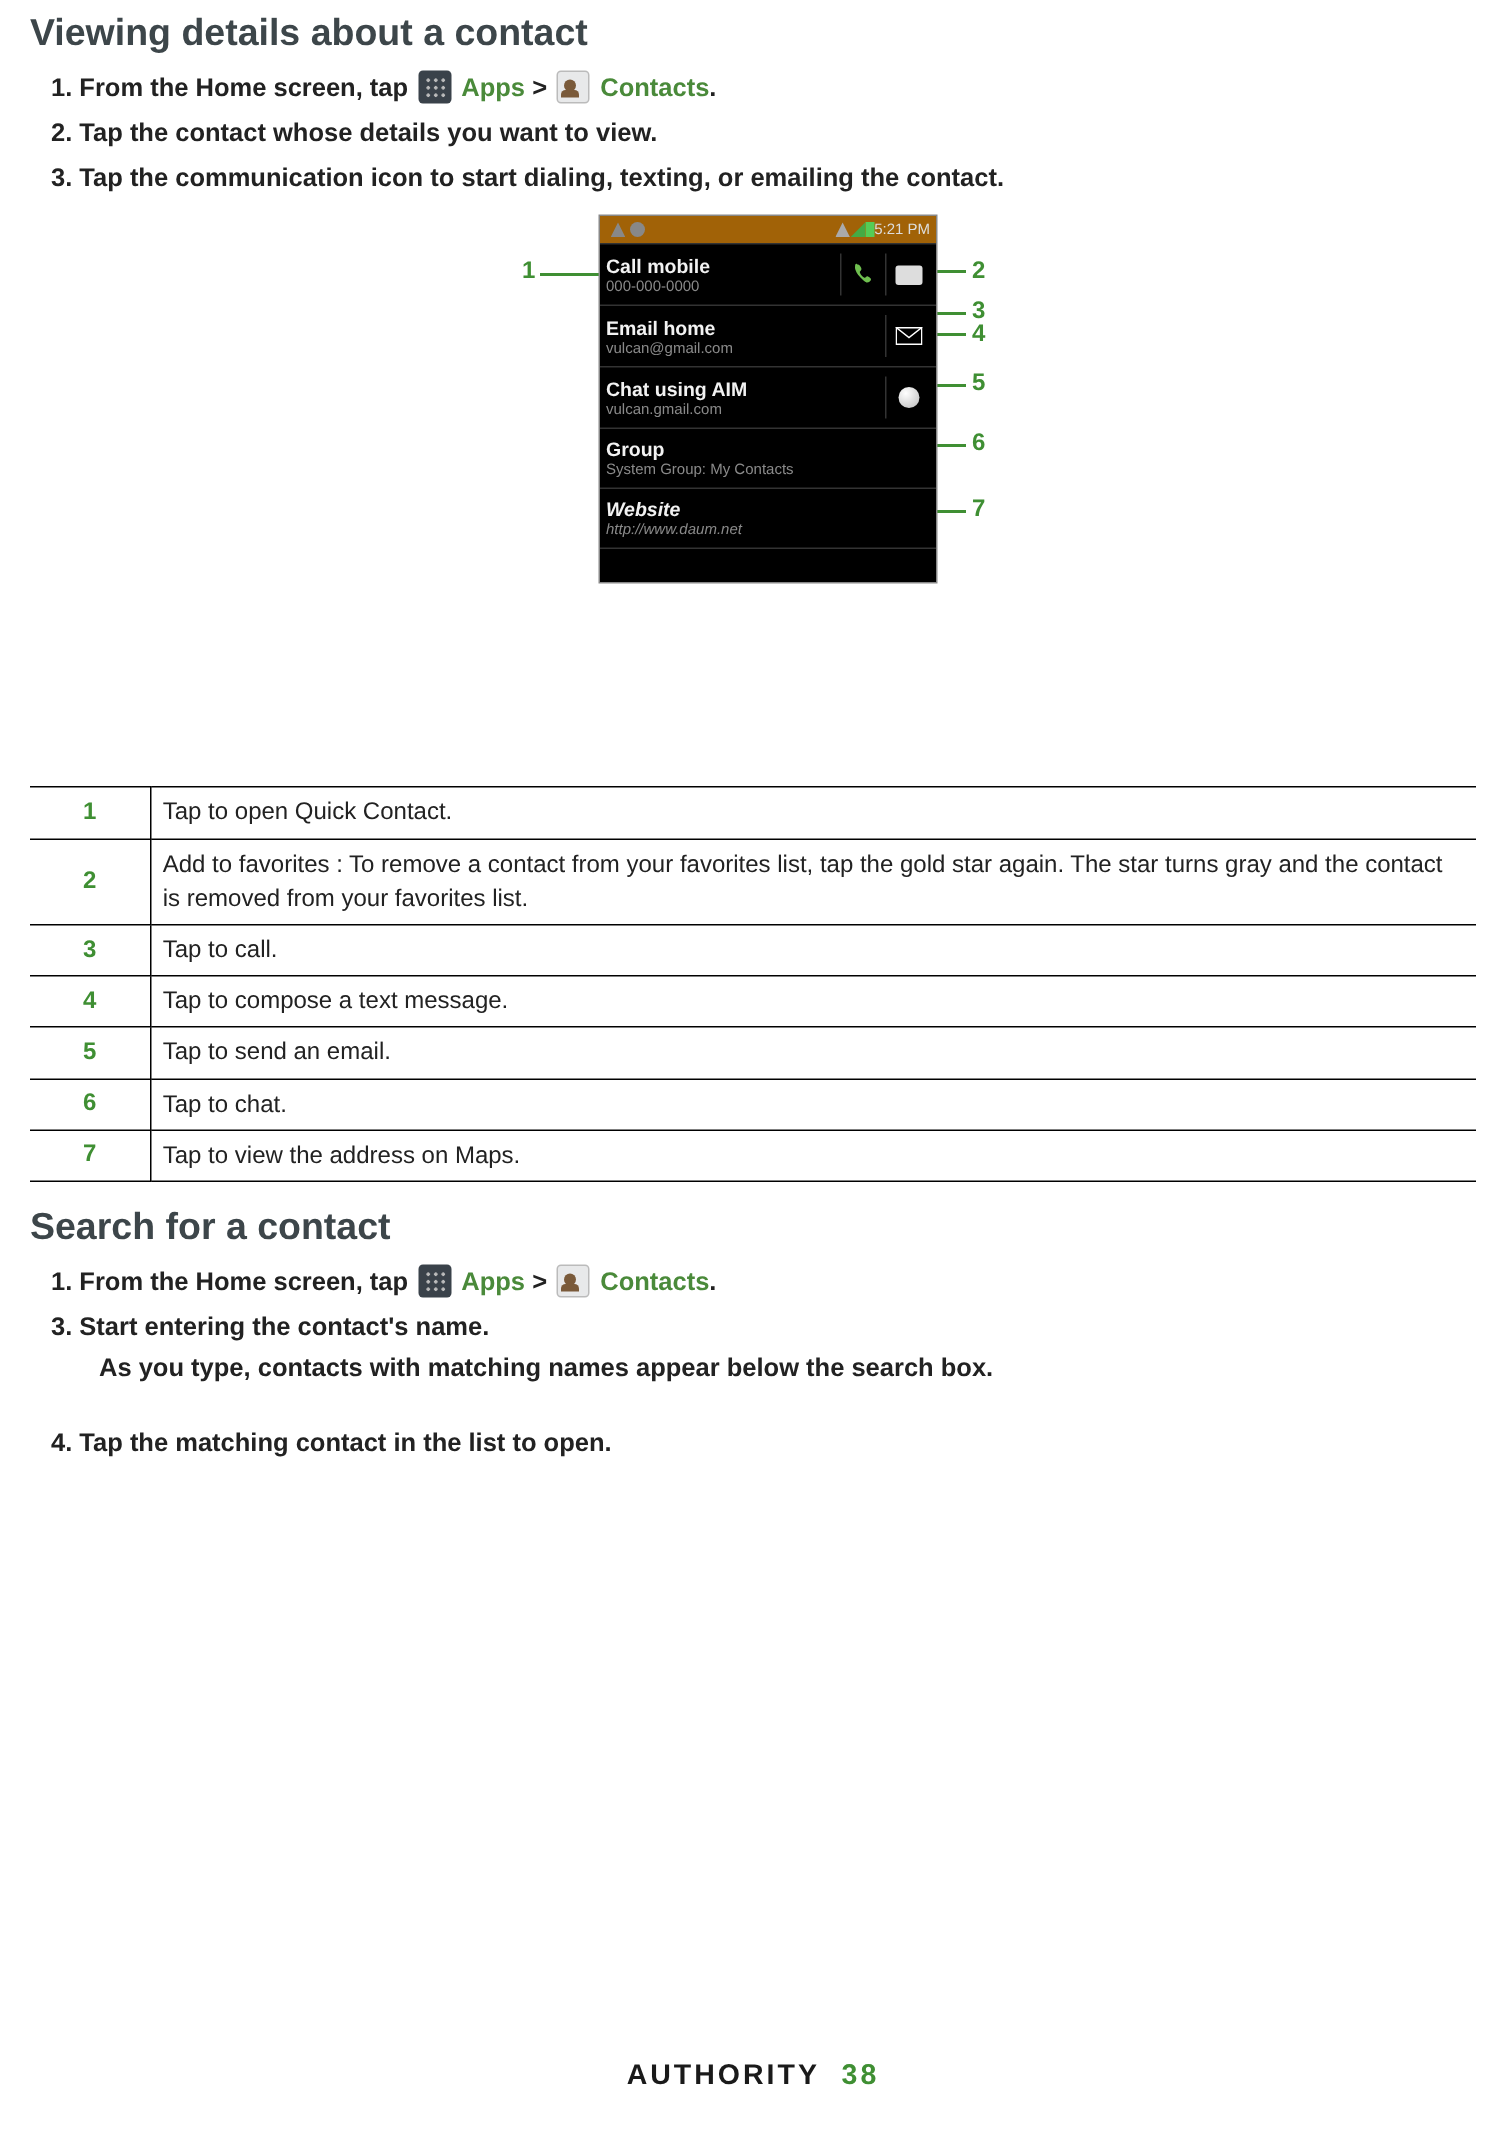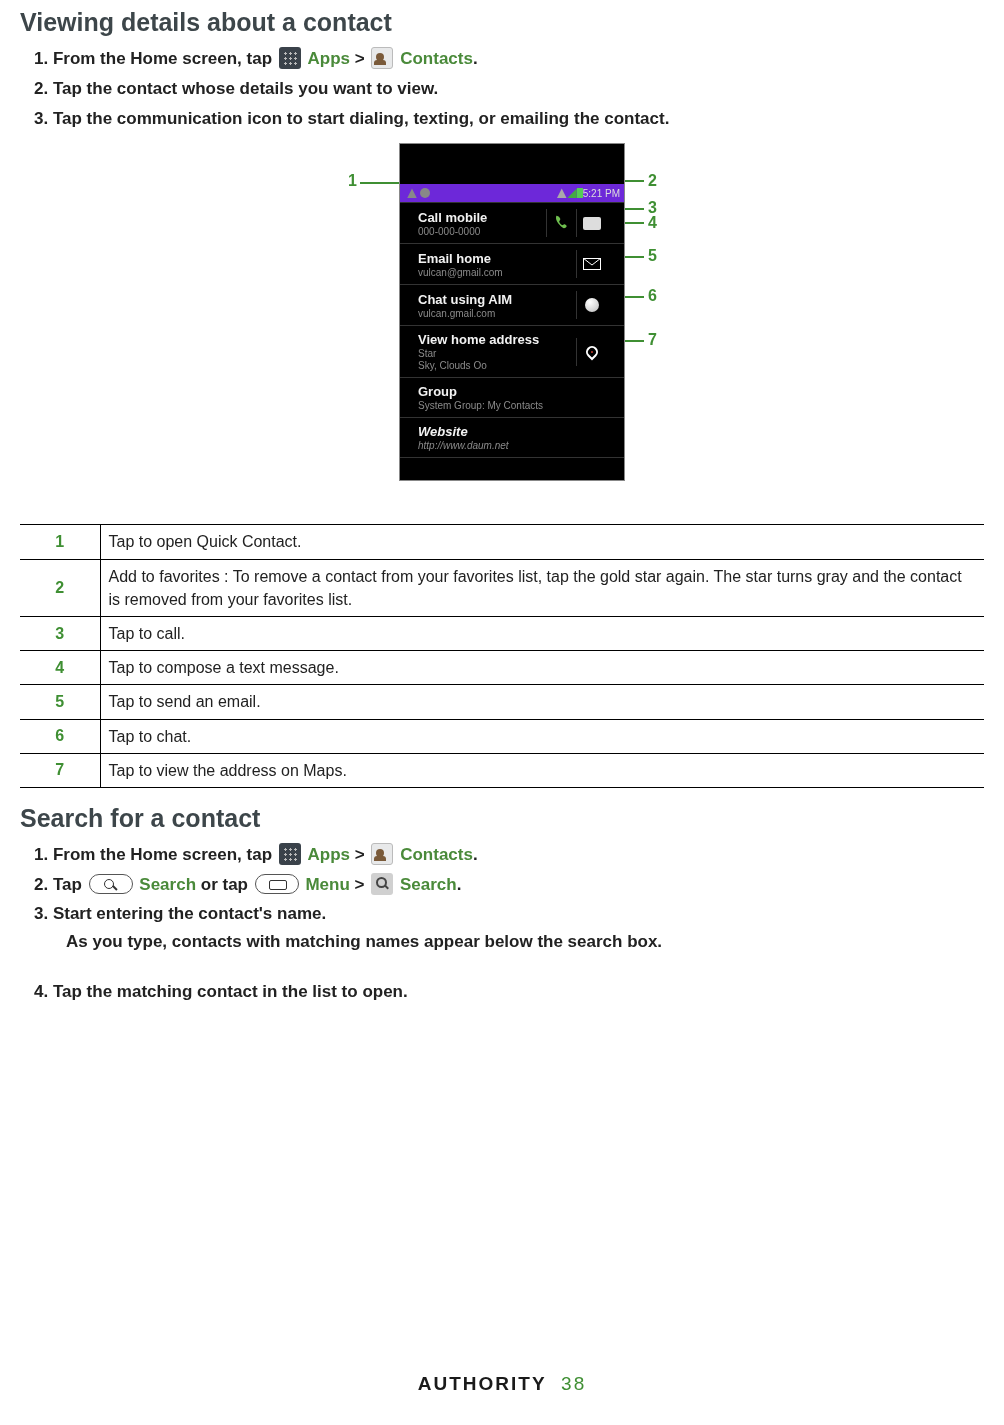--- a/index.html
+++ b/index.html
@@ -122,8 +122,8 @@
   }
   .ph-status {
     display:flex;justify-content:flex-end;align-items:center;
-    height:18px;background:#6d28d9;color:#ddd;font-size:10px;
-    padding:0 4px;gap:0;margin-top:40px;
+    height:18px;background:#a16207;color:#ddd;font-size:10px;
+    padding:0 4px;gap:0;
   }
   .ph-status .l { margin-right:auto;display:flex;gap:3px;padding-left:3px;}
   .mini-ic{width:10px;height:10px;display:inline-block;}

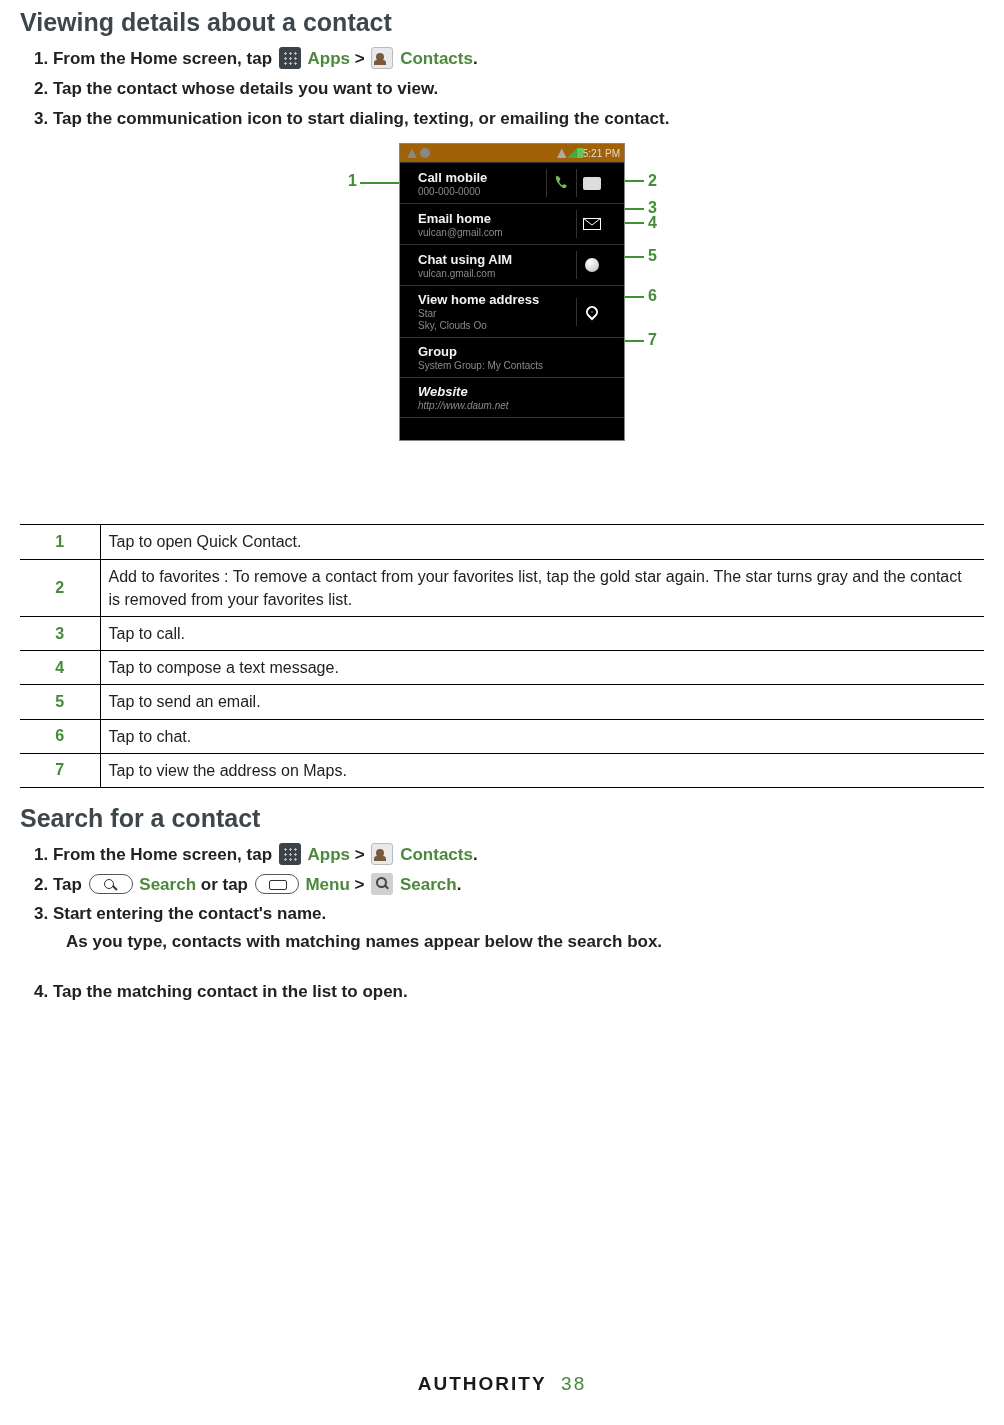--- a/index.html
+++ b/index.html
@@ -141,7 +141,7 @@
   .ph-row{
     border-top:1px solid #333;
     display:flex;align-items:center;
-    padding:6px 18px;background:#000;min-height:40px;
+    padding:6px 4px;background:#000;min-height:40px;
   }
   .ph-row .col{flex:1;}
   .ph-title{color:#f2f2f2;font-size:13px;font-weight:600;}

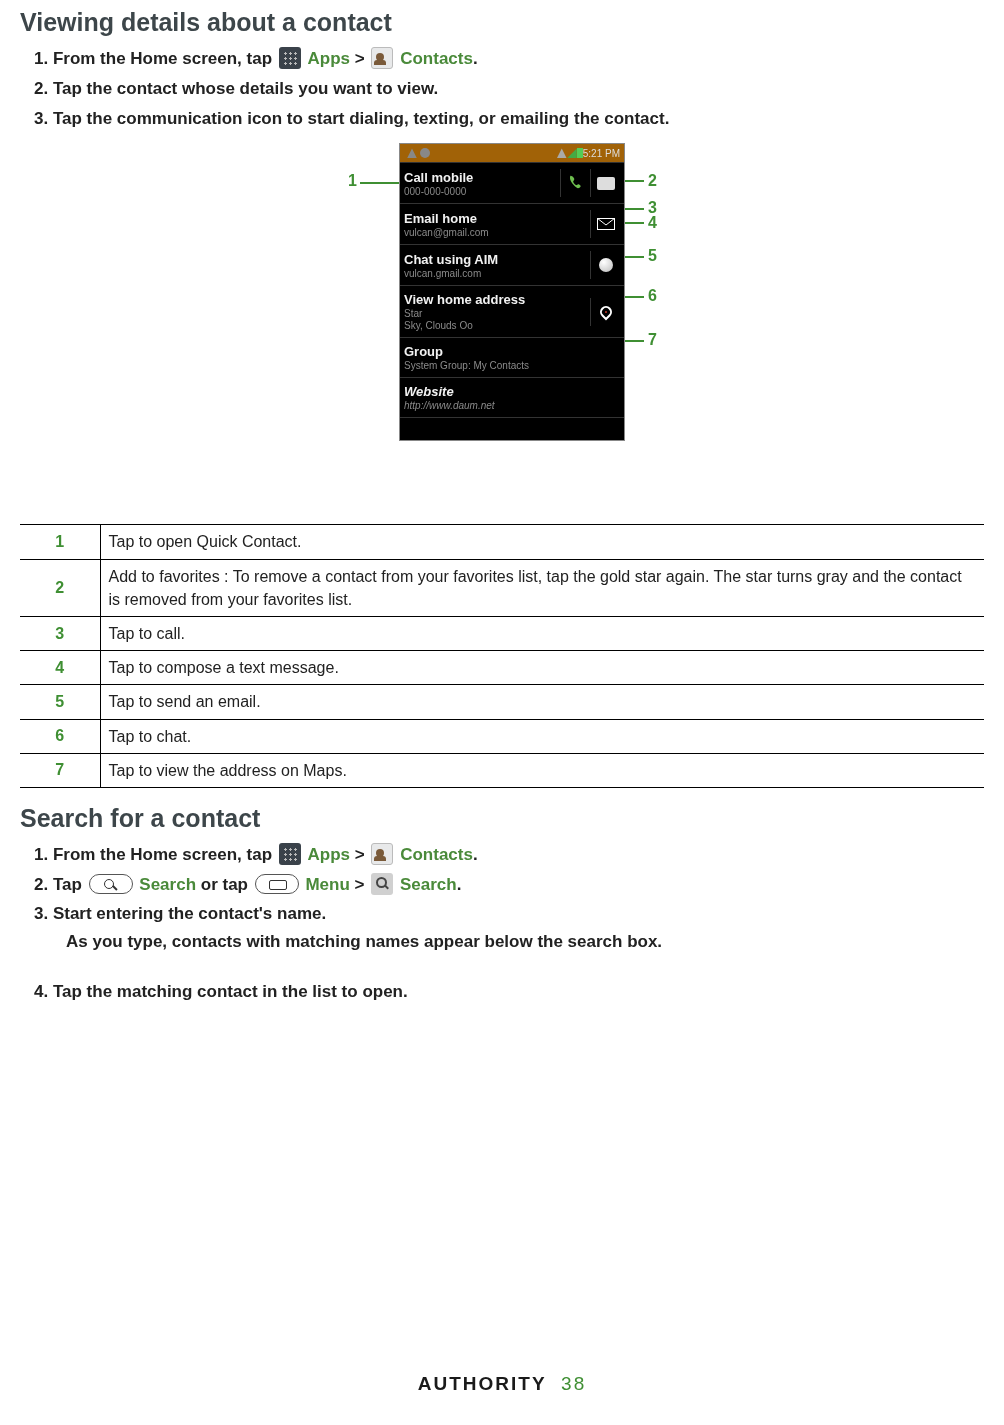--- a/index.html
+++ b/index.html
@@ -285,16 +285,6 @@
         </div>
     </div>
 
-    <div class="ph-row">
-      <div class="col">
-        <div class="ph-title">View home address</div>
-        <div class="ph-sub">Star</div>
-        <div class="ph-sub">Sky, Clouds Oo</div>
-      </div>
-      <div class="act pin">
-          <span class="pin-ic"></span>
-        </div>
-    </div>
 
     <div class="ph-row">
       <div class="col">

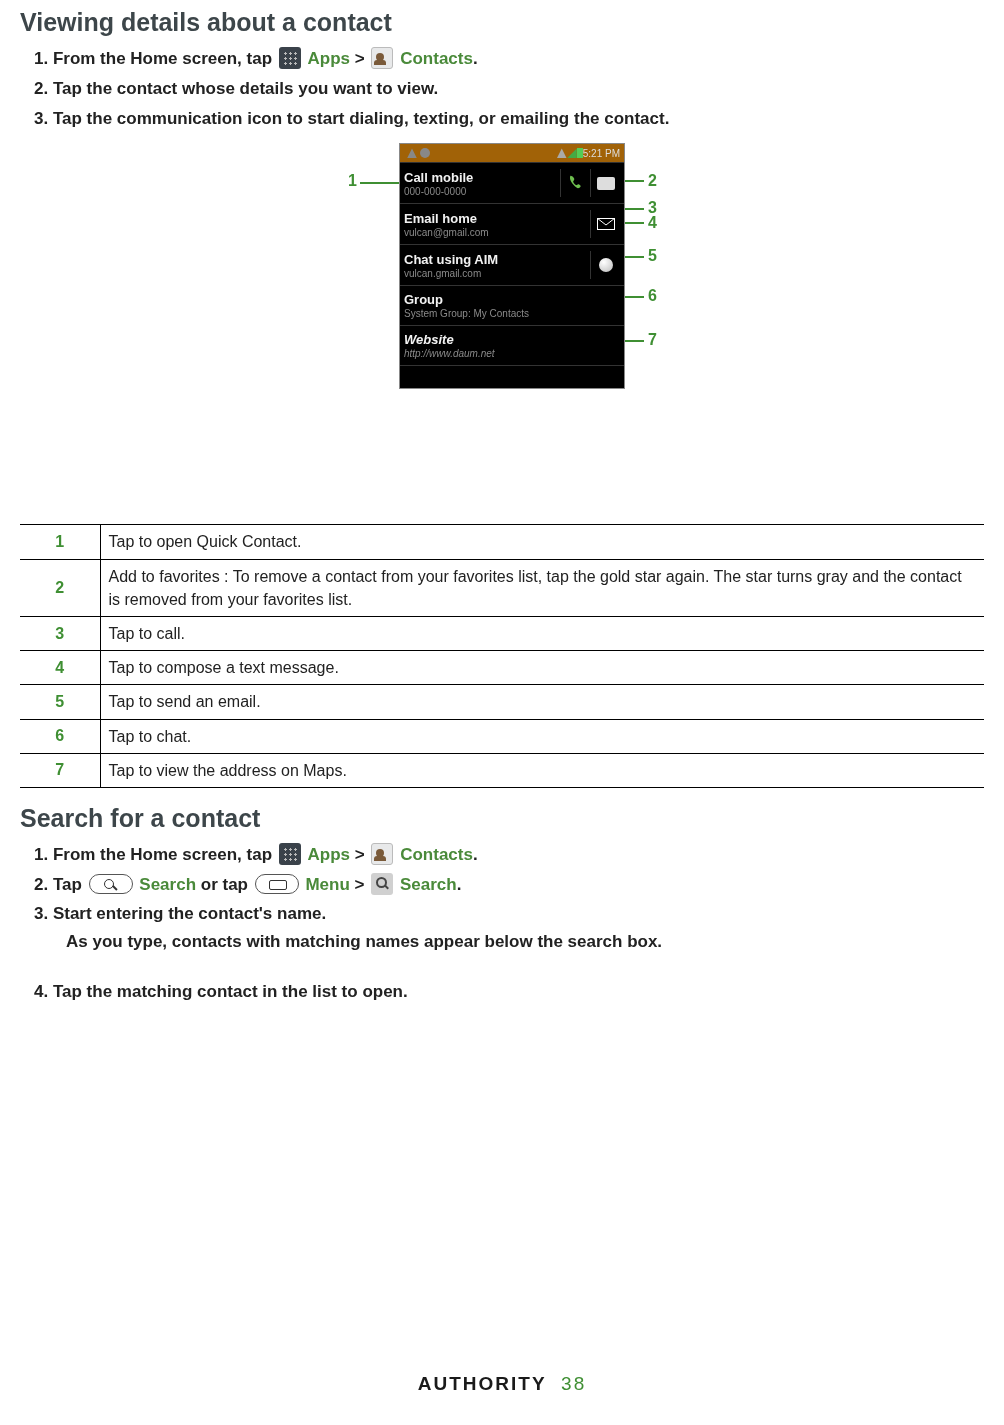--- a/index.html
+++ b/index.html
@@ -346,17 +346,6 @@
     <span class="icon-box icon-contacts"></span>
     <span class="link">Contacts</span><span>.</span>
   </p>
-  <p class="step">
-    <span>2. Tap </span>
-    <span class="icon-key search"></span>
-    <span class="link">Search</span>
-    <span> or tap </span>
-    <span class="icon-key menu"></span>
-    <span class="link">Menu</span>
-    <span class="gt">&gt;</span>
-    <span class="icon-search-sq"></span>
-    <span class="link">Search</span><span>.</span>
-  </p>
   <p class="step">3. Start entering the contact's name.</p>
   <p class="sub">As you type, contacts with matching names appear below the search box.</p>
   <p class="step" style="margin-top:28px;">4. Tap the matching contact in the list to open.</p>

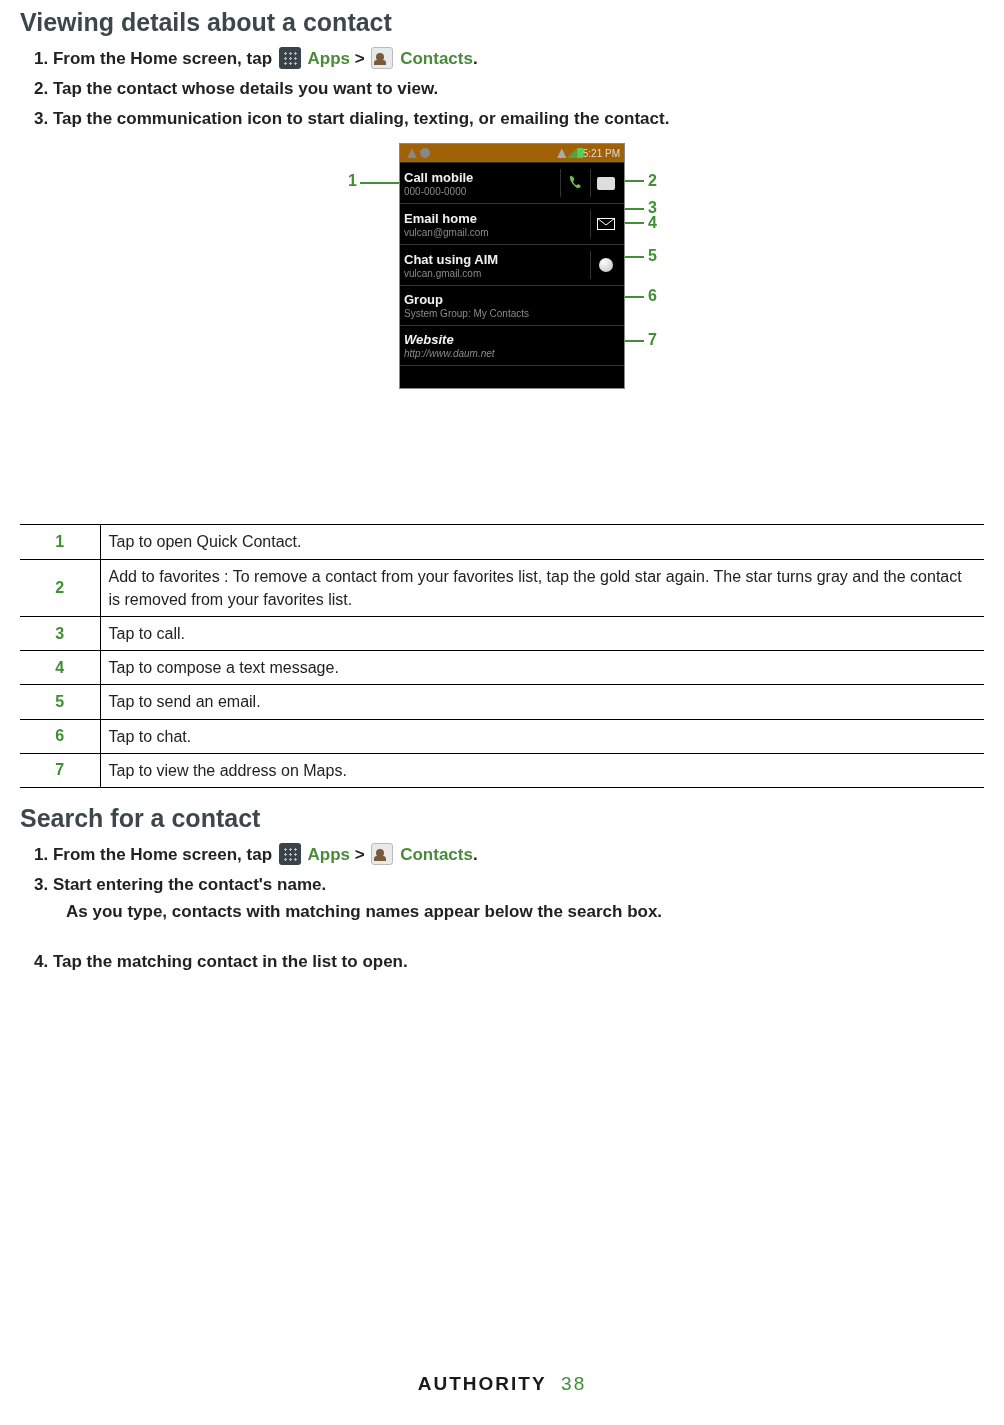--- a/index.html
+++ b/index.html
@@ -193,7 +193,7 @@
     letter-spacing:2px;
   }
   .footer .brand{color:#1a1a1a;font-weight:900;font-size:19px;}
-  .footer .pg{color:#3f8f33;font-weight:400;font-size:19px;margin-left:8px;}
+  .footer .pg{color:#3f8f33;font-weight:700;font-size:19px;margin-left:8px;}
 </style>
 </head>
 <body>

